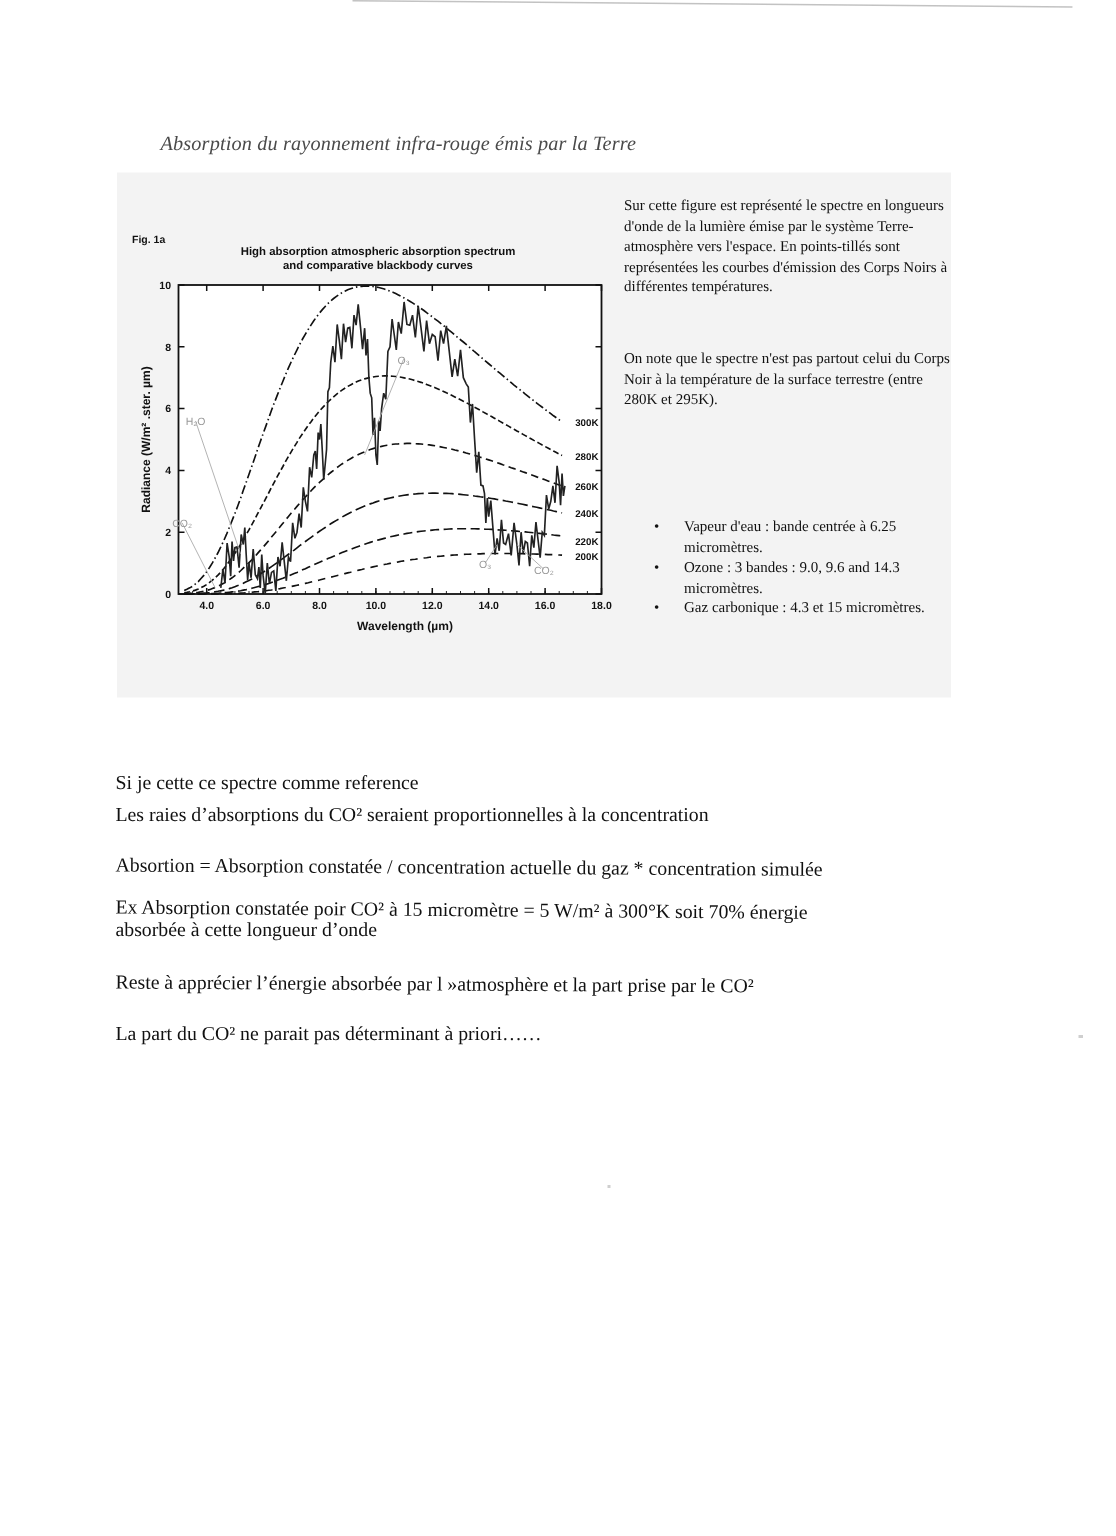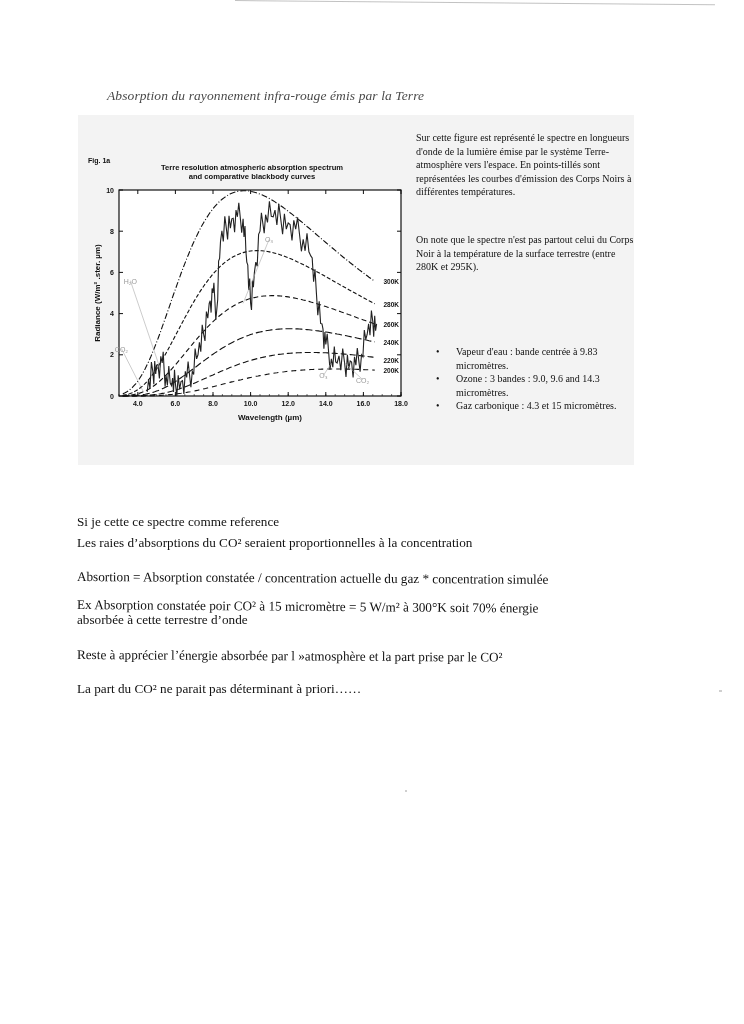--- a/index.html
+++ b/index.html
@@ -61,7 +61,7 @@
 
 <div class="fig-label">Fig. 1a</div>
 <div class="chart-title">
-  <div>Terre resolution atmospheric absorption spectrum</div>
+  <div>High absorption atmospheric absorption spectrum</div>
   <div>and comparative blackbody curves</div>
 </div>
 

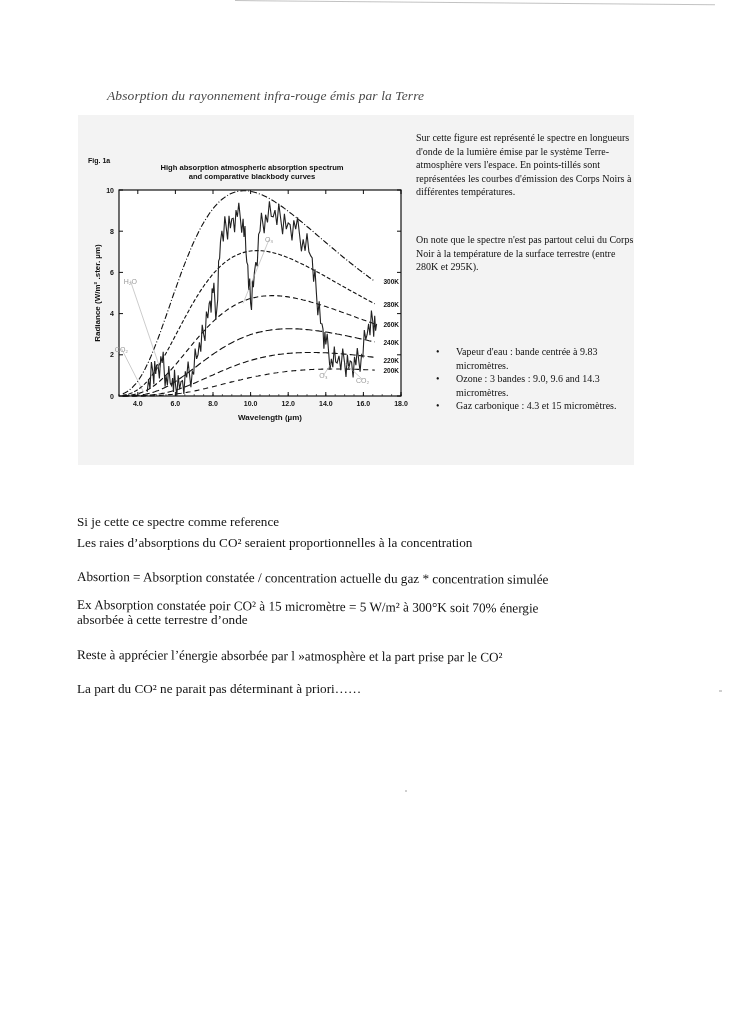--- a/index.html
+++ b/index.html
@@ -174,7 +174,7 @@
   <div>On note que le spectre n'est pas partout celui du Corps Noir à la température de la surface terrestre (entre 280K et 295K).</div>
 </div>
 <ul class="side-bullets">
-  <li><span class="bullet">•</span><span>Vapeur d'eau : bande centrée à 9.83 micromètres.</span></li>
+  <li><span class="bullet">•</span><span>Vapeur d'eau : bande centrée à 6.25 micromètres.</span></li>
   <li><span class="bullet">•</span><span>Ozone : 3 bandes : 9.0, 9.6 and 14.3 micromètres.</span></li>
   <li><span class="bullet">•</span><span>Gaz carbonique : 4.3 et 15 micromètres.</span></li>
 </ul>

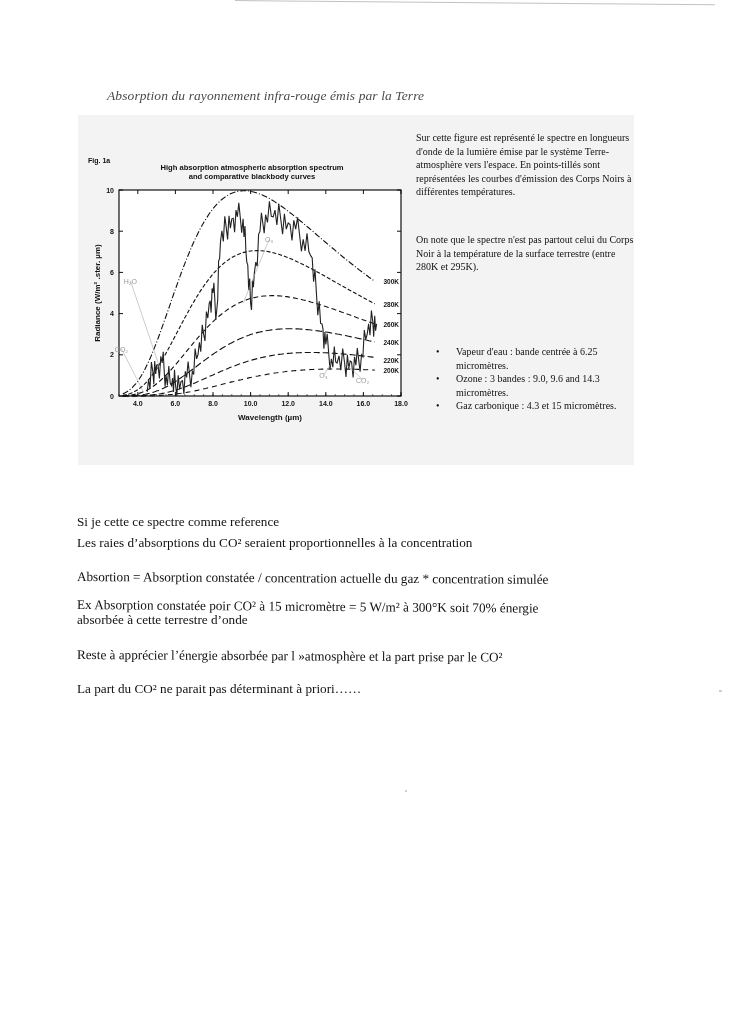--- a/index.html
+++ b/index.html
@@ -183,7 +183,7 @@
 <div class="body-line" style="top:535px;">Les raies d’absorptions du CO² seraient proportionnelles à la concentration</div>
 <div class="body-line" style="top:569px; transform:rotate(0.35deg); transform-origin:left;">Absortion = Absorption constatée / concentration actuelle du gaz * concentration simulée</div>
 <div class="body-line" style="top:597px; transform:rotate(0.45deg); transform-origin:left;">Ex Absorption constatée poir CO² à 15 micromètre = 5 W/m² à 300°K soit  70% énergie</div>
-<div class="body-line" style="top:612px;">absorbée à cette terrestre d’onde</div>
+<div class="body-line" style="top:612px;">absorbée à cette longueur d’onde</div>
 <div class="body-line" style="top:647px; transform:rotate(0.35deg); transform-origin:left;">Reste à apprécier l’énergie absorbée par l »atmosphère et la part prise par le CO²</div>
 <div class="body-line" style="top:681px;">La part du CO² ne parait pas déterminant à priori……</div>
 

